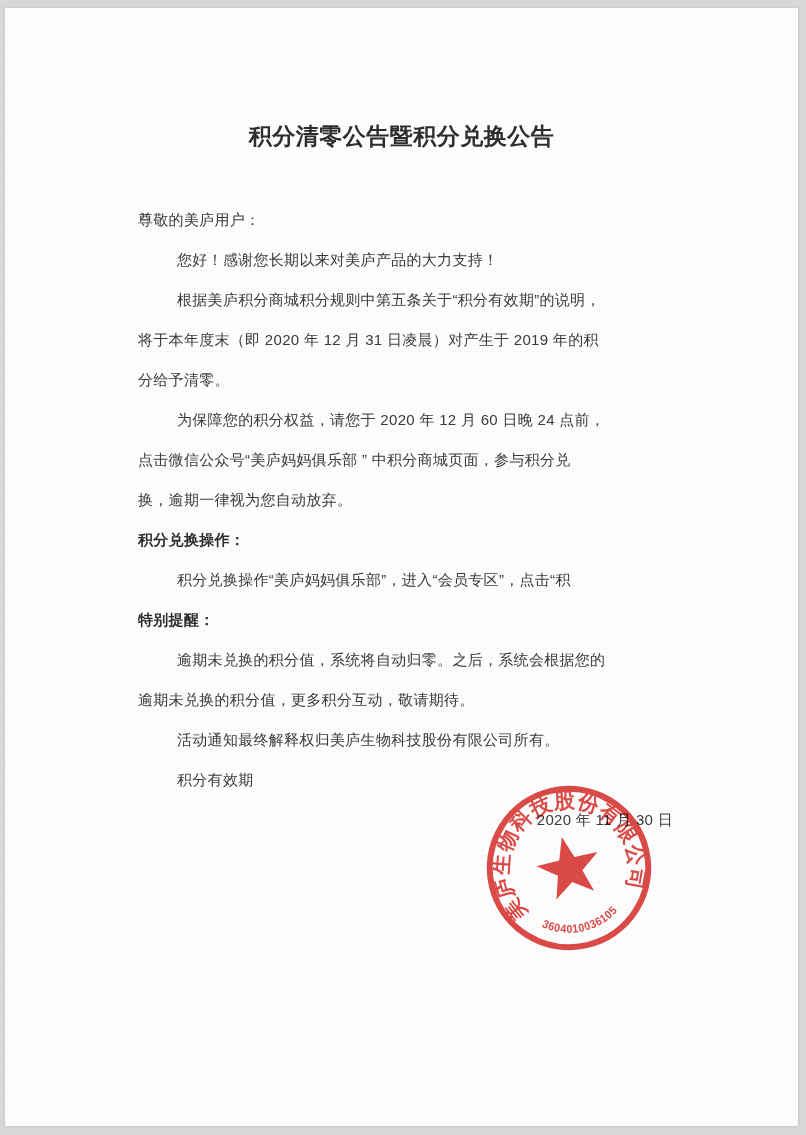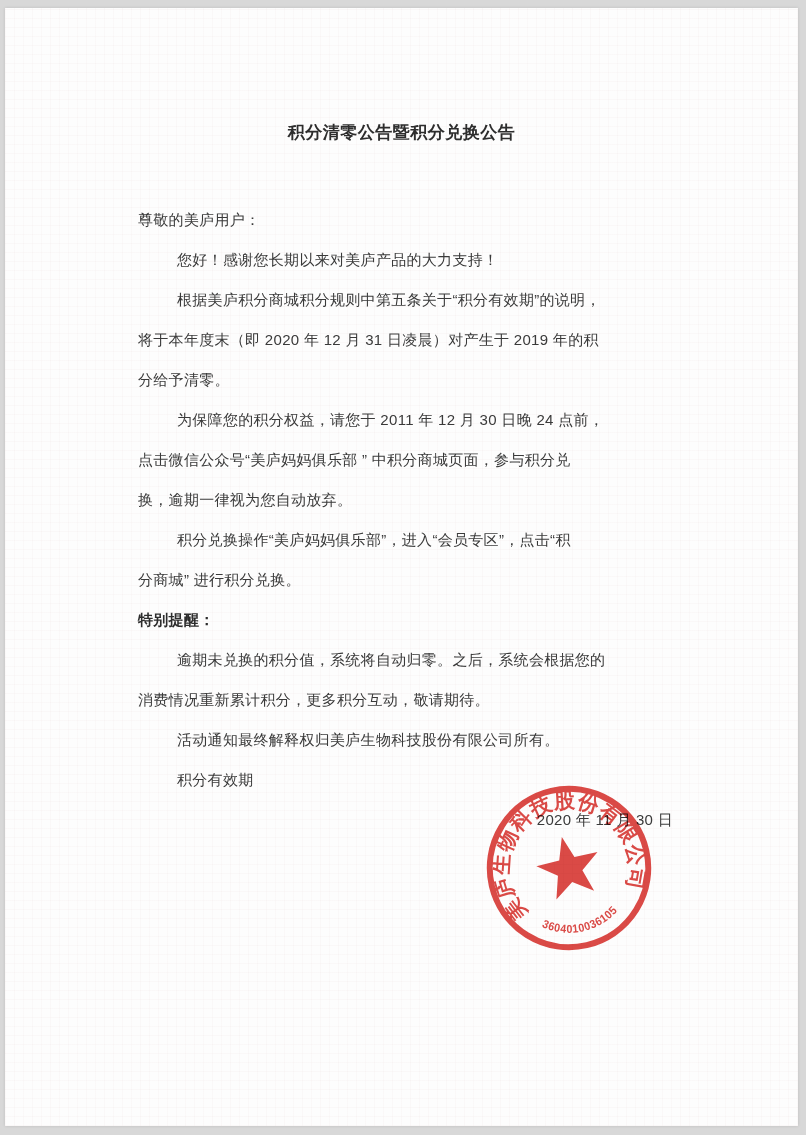--- a/index.html
+++ b/index.html
@@ -33,7 +33,7 @@
     top: 113px;
     width: 100%;
     text-align: center;
-    font-size: 17px;
+    font-size: 23px;
     font-weight: 700;
     letter-spacing: 0.5px;
     color: #2d2d2d;

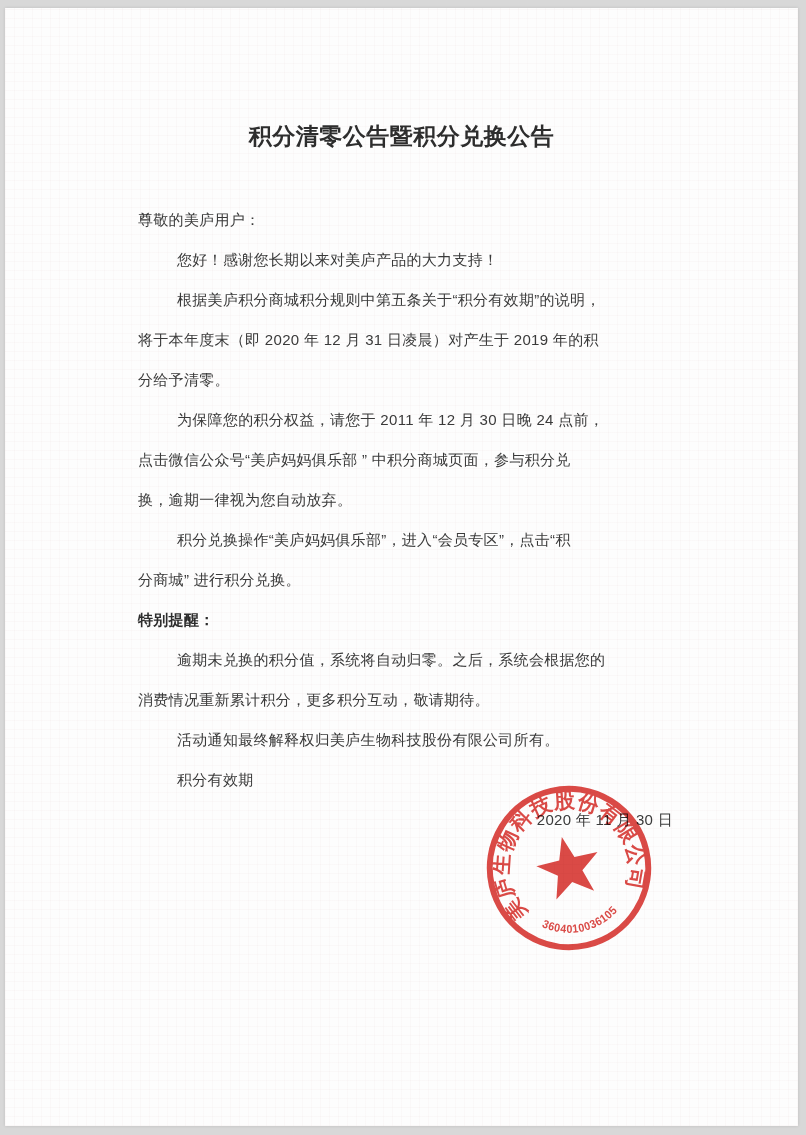--- a/index.html
+++ b/index.html
@@ -92,7 +92,7 @@
     <div class="line indent">根据美庐积分商城积分规则中第五条关于“积分有效期”的说明，</div>
     <div class="line">将于本年度末（即 2020 年 12 月 31 日凌晨）对产生于 2019 年的积</div>
     <div class="line">分给予清零。</div>
-    <div class="line indent">为保障您的积分权益，请您于 2011 年 12 月 30 日晚 24 点前，</div>
+    <div class="line indent">为保障您的积分权益，请您于 2020 年 12 月 60 日晚 24 点前，</div>
     <div class="line">点击微信公众号“美庐妈妈俱乐部 ” 中积分商城页面，参与积分兑</div>
     <div class="line">换，逾期一律视为您自动放弃。</div>
     <div class="line indent">积分兑换操作“美庐妈妈俱乐部”，进入“会员专区”，点击“积</div>

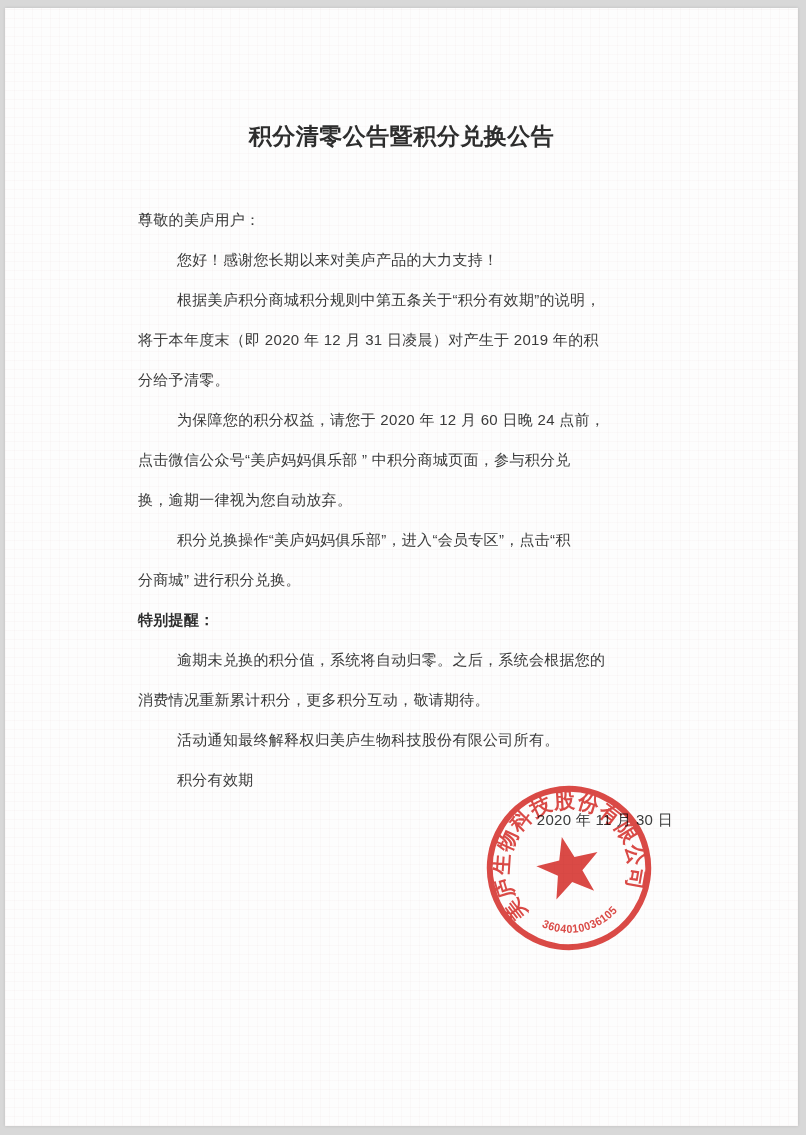--- a/index.html
+++ b/index.html
@@ -95,6 +95,7 @@
     <div class="line indent">为保障您的积分权益，请您于 2020 年 12 月 60 日晚 24 点前，</div>
     <div class="line">点击微信公众号“美庐妈妈俱乐部 ” 中积分商城页面，参与积分兑</div>
     <div class="line">换，逾期一律视为您自动放弃。</div>
+    <div class="line bold">积分兑换操作：</div>
     <div class="line indent">积分兑换操作“美庐妈妈俱乐部”，进入“会员专区”，点击“积</div>
     <div class="line">分商城” 进行积分兑换。</div>
     <div class="line bold">特别提醒：</div>

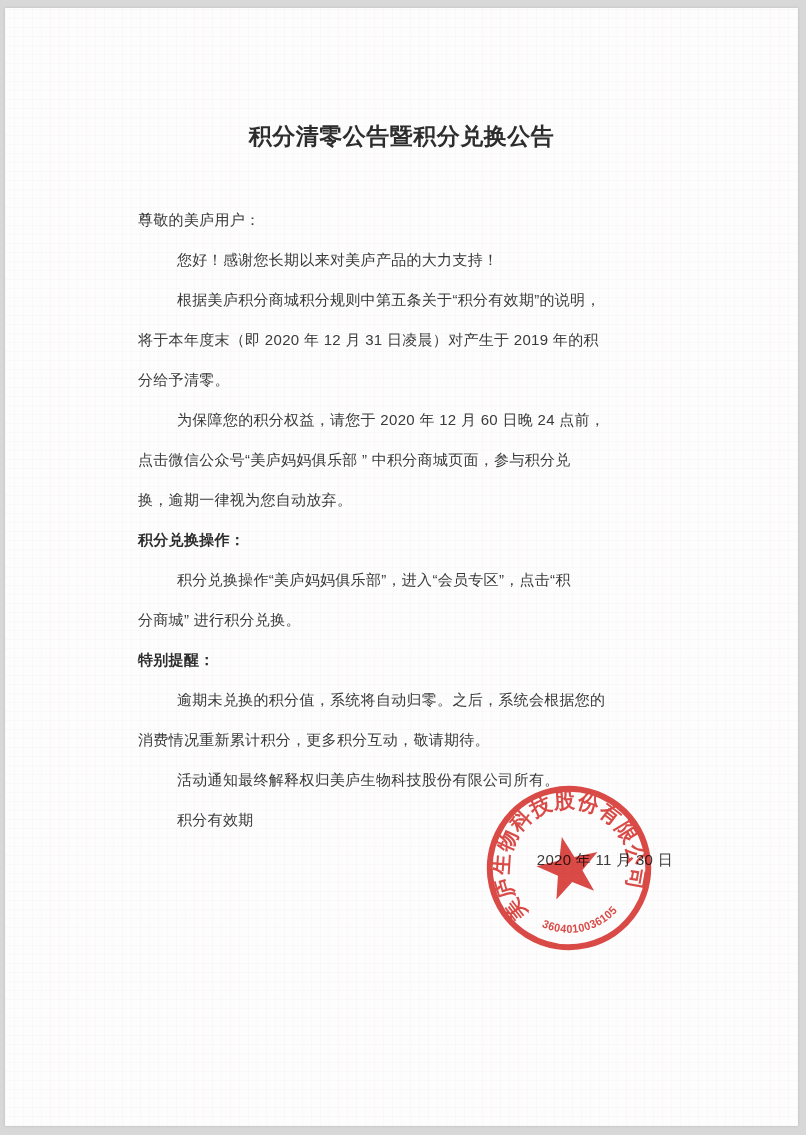--- a/index.html
+++ b/index.html
@@ -97,7 +97,6 @@
     <div class="line">换，逾期一律视为您自动放弃。</div>
     <div class="line bold">积分兑换操作：</div>
     <div class="line indent">积分兑换操作“美庐妈妈俱乐部”，进入“会员专区”，点击“积</div>
-    <div class="line">分商城” 进行积分兑换。</div>
     <div class="line bold">特别提醒：</div>
     <div class="line indent">逾期未兑换的积分值，系统将自动归零。之后，系统会根据您的</div>
     <div class="line">消费情况重新累计积分，更多积分互动，敬请期待。</div>

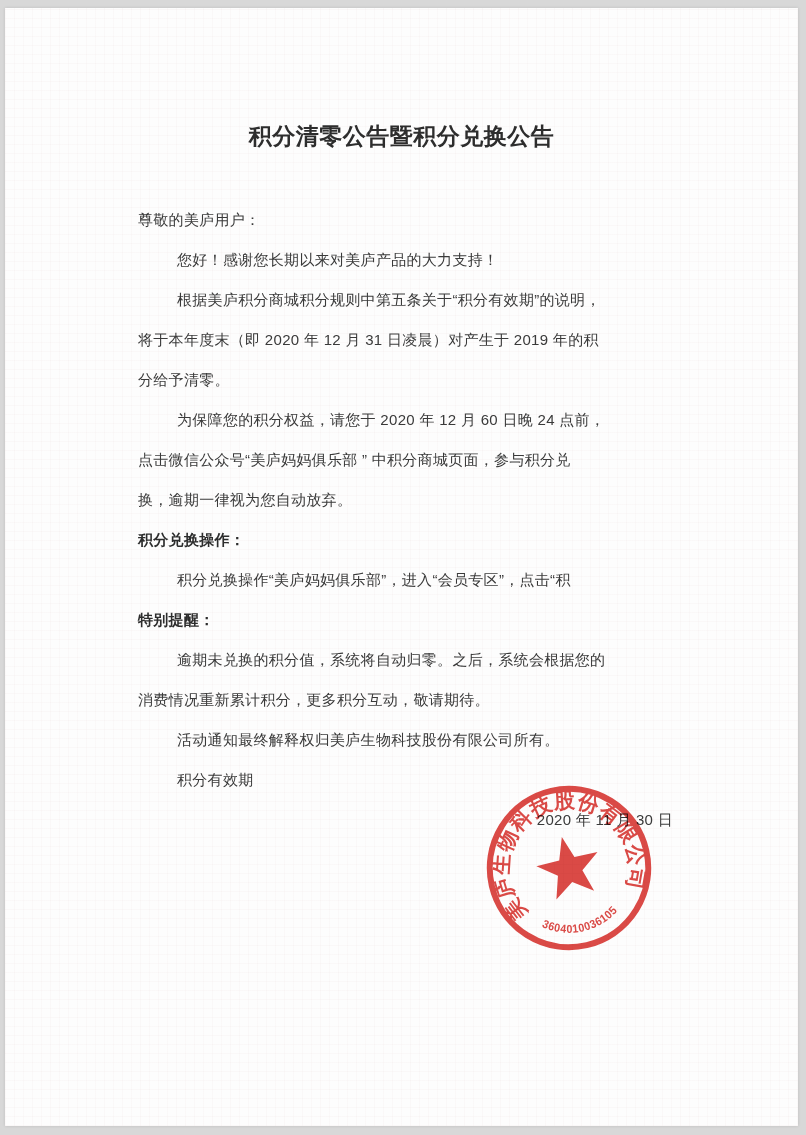--- a/index.html
+++ b/index.html
@@ -99,7 +99,7 @@
     <div class="line indent">积分兑换操作“美庐妈妈俱乐部”，进入“会员专区”，点击“积</div>
     <div class="line bold">特别提醒：</div>
     <div class="line indent">逾期未兑换的积分值，系统将自动归零。之后，系统会根据您的</div>
-    <div class="line">消费情况重新累计积分，更多积分互动，敬请期待。</div>
+    <div class="line">逾期未兑换的积分值，更多积分互动，敬请期待。</div>
     <div class="line indent">活动通知最终解释权归美庐生物科技股份有限公司所有。</div>
     <div class="line indent">积分有效期</div>
     <div class="line date">2020 年 11 月 30 日</div>

